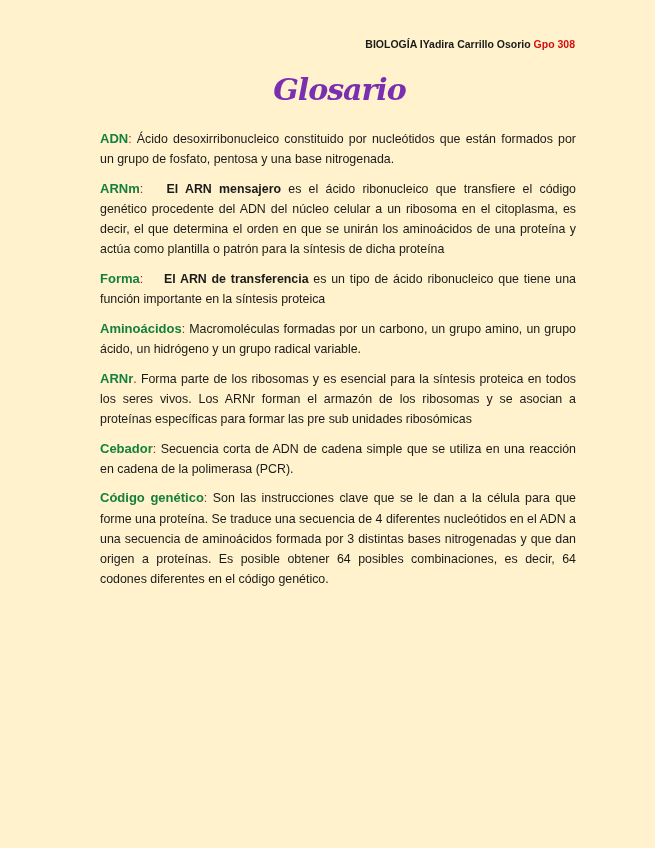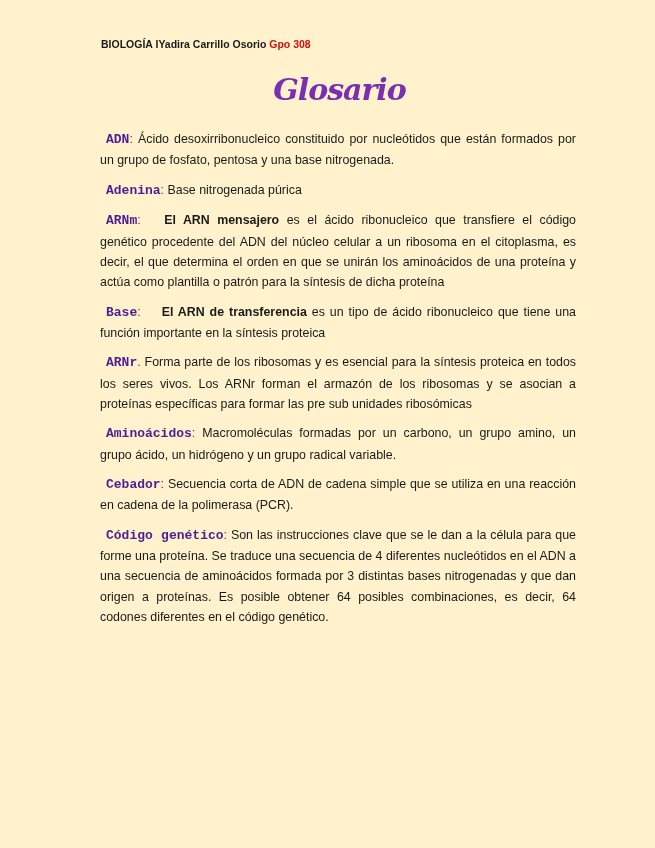--- a/index.html
+++ b/index.html
@@ -13,7 +13,7 @@
     }
     .header {
       position: absolute; top: 38px; left: 101px; right: 80px;
-      display: flex; justify-content: flex-start;
+      display: flex; justify-content: flex-end;
       font-size: 10.5px; font-weight: bold;
     }
     .header .group { color: #d01010; }

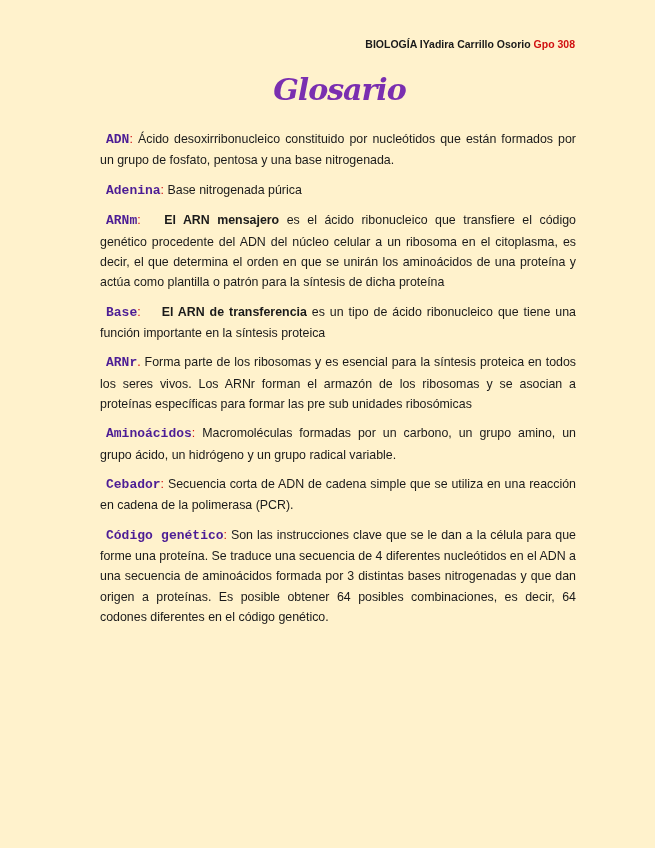--- a/index.html
+++ b/index.html
@@ -32,10 +32,9 @@
     }
     .entry { margin: 0 0 9.4px 0; text-align: justify; }
     .term {
-      color: #4c1d95; font-weight: bold;
-      font-family: Liberation Mono, monospace;
+      color: #15803d; font-weight: bold;
+      font-family: Liberation Sans, sans-serif;
       font-size: 13px;
-      margin-left: 6px;
     }
     .sep { color: #d01010; }
     .strong { font-weight: bold; margin-left: 16px; }

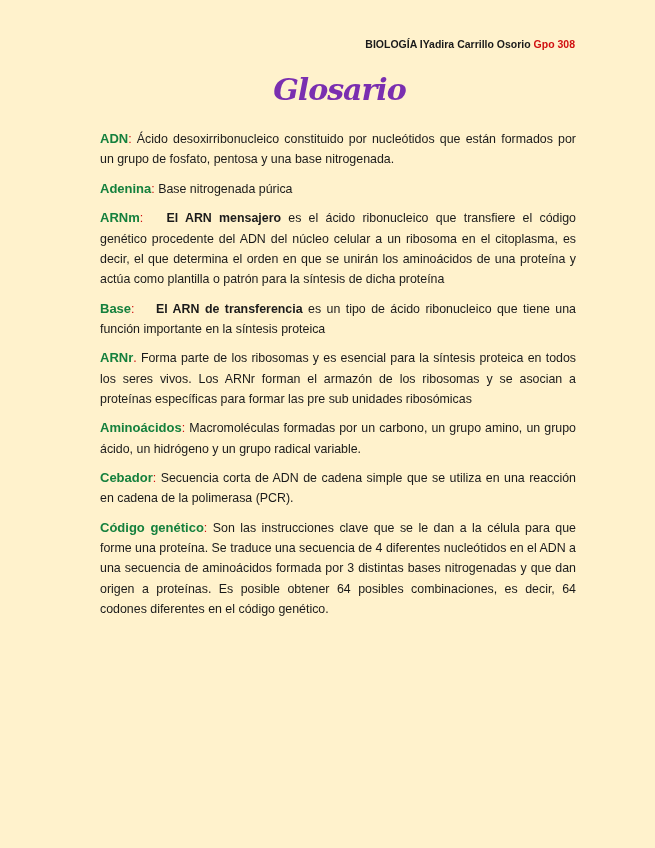--- a/index.html
+++ b/index.html
@@ -54,7 +54,6 @@
 
 <div class="entries">
   <p class="entry"><span class="term">ADN</span><span class="sep">: </span><span>Ácido desoxirribonucleico constituido por nucleótidos que están formados por un grupo de fosfato, pentosa y una base nitrogenada.</span></p>
-  <p class="entry"><span class="term">Adenina</span><span class="sep">: </span><span>Base nitrogenada púrica</span></p>
   <p class="entry"><span class="term">ARNm</span><span class="sep">: </span><span class="strong">El ARN mensajero</span><span> es el ácido ribonucleico que transfiere el código genético procedente del ADN del núcleo celular a un ribosoma en el citoplasma, es decir, el que determina el orden en que se unirán los aminoácidos de una proteína y actúa como plantilla o patrón para la síntesis de dicha proteína</span></p>
   <p class="entry"><span class="term">Base</span><span class="sep">: </span><span class="strong">El ARN de transferencia</span><span> es un tipo de ácido ribonucleico que tiene una función importante en la síntesis proteica</span></p>
   <p class="entry"><span class="term">ARNr</span><span class="sep">. </span><span>Forma parte de los ribosomas y es esencial para la síntesis proteica en todos los seres vivos. Los ARNr forman el armazón de los ribosomas y se asocian a proteínas específicas para formar las pre sub unidades ribosómicas</span></p>

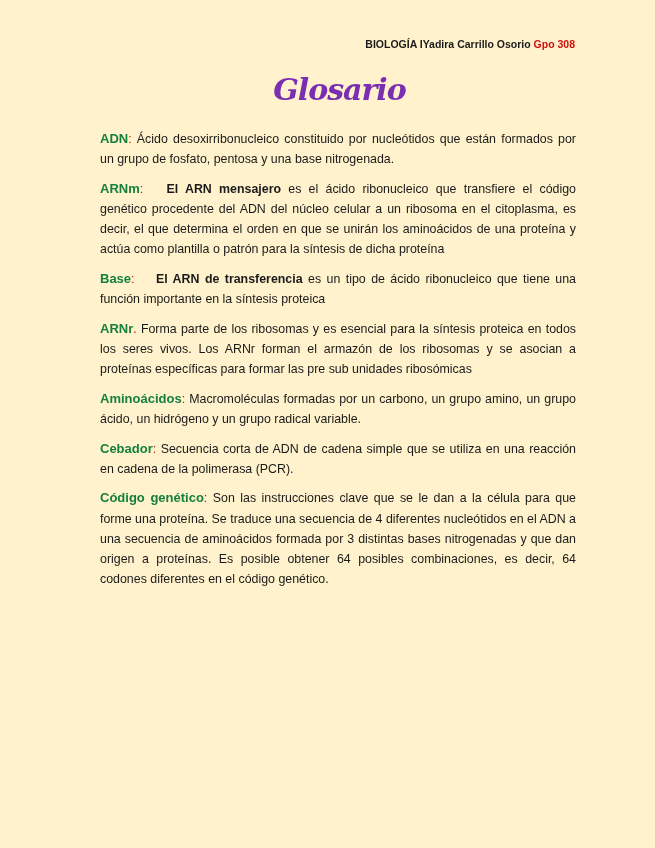--- a/index.html
+++ b/index.html
@@ -55,7 +55,7 @@
 <div class="entries">
   <p class="entry"><span class="term">ADN</span><span class="sep">: </span><span>Ácido desoxirribonucleico constituido por nucleótidos que están formados por un grupo de fosfato, pentosa y una base nitrogenada.</span></p>
   <p class="entry"><span class="term">ARNm</span><span class="sep">: </span><span class="strong">El ARN mensajero</span><span> es el ácido ribonucleico que transfiere el código genético procedente del ADN del núcleo celular a un ribosoma en el citoplasma, es decir, el que determina el orden en que se unirán los aminoácidos de una proteína y actúa como plantilla o patrón para la síntesis de dicha proteína</span></p>
-  <p class="entry"><span class="term">Base</span><span class="sep">: </span><span class="strong">El ARN de transferencia</span><span> es un tipo de ácido ribonucleico que tiene una función importante en la síntesis proteica</span></p>
+  <p class="entry"><span class="term">Forma</span><span class="sep">: </span><span class="strong">El ARN de transferencia</span><span> es un tipo de ácido ribonucleico que tiene una función importante en la síntesis proteica</span></p>
   <p class="entry"><span class="term">ARNr</span><span class="sep">. </span><span>Forma parte de los ribosomas y es esencial para la síntesis proteica en todos los seres vivos. Los ARNr forman el armazón de los ribosomas y se asocian a proteínas específicas para formar las pre sub unidades ribosómicas</span></p>
   <p class="entry"><span class="term">Aminoácidos</span><span class="sep">: </span><span>Macromoléculas formadas por un carbono, un grupo amino, un grupo ácido, un hidrógeno y un grupo radical variable.</span></p>
   <p class="entry"><span class="term">Cebador</span><span class="sep">: </span><span>Secuencia corta de ADN de cadena simple que se utiliza en una reacción en cadena de la polimerasa (PCR).</span></p>

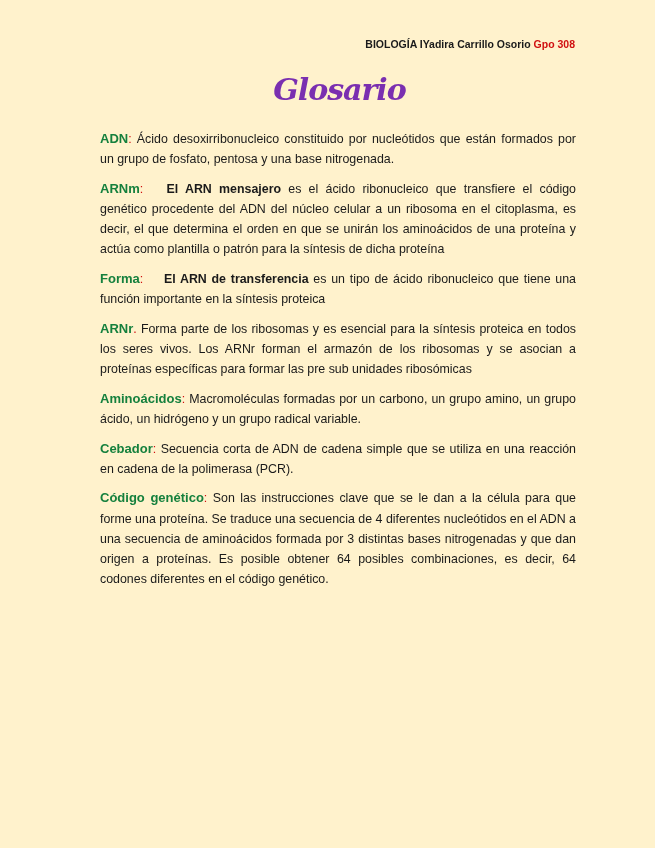--- a/index.html
+++ b/index.html
@@ -56,8 +56,8 @@
   <p class="entry"><span class="term">ADN</span><span class="sep">: </span><span>Ácido desoxirribonucleico constituido por nucleótidos que están formados por un grupo de fosfato, pentosa y una base nitrogenada.</span></p>
   <p class="entry"><span class="term">ARNm</span><span class="sep">: </span><span class="strong">El ARN mensajero</span><span> es el ácido ribonucleico que transfiere el código genético procedente del ADN del núcleo celular a un ribosoma en el citoplasma, es decir, el que determina el orden en que se unirán los aminoácidos de una proteína y actúa como plantilla o patrón para la síntesis de dicha proteína</span></p>
   <p class="entry"><span class="term">Forma</span><span class="sep">: </span><span class="strong">El ARN de transferencia</span><span> es un tipo de ácido ribonucleico que tiene una función importante en la síntesis proteica</span></p>
+  <p class="entry"><span class="term">Aminoácidos</span><span class="sep">: </span><span>Macromoléculas formadas por un carbono, un grupo amino, un grupo ácido, un hidrógeno y un grupo radical variable.</span></p>
   <p class="entry"><span class="term">ARNr</span><span class="sep">. </span><span>Forma parte de los ribosomas y es esencial para la síntesis proteica en todos los seres vivos. Los ARNr forman el armazón de los ribosomas y se asocian a proteínas específicas para formar las pre sub unidades ribosómicas</span></p>
-  <p class="entry"><span class="term">Aminoácidos</span><span class="sep">: </span><span>Macromoléculas formadas por un carbono, un grupo amino, un grupo ácido, un hidrógeno y un grupo radical variable.</span></p>
   <p class="entry"><span class="term">Cebador</span><span class="sep">: </span><span>Secuencia corta de ADN de cadena simple que se utiliza en una reacción en cadena de la polimerasa (PCR).</span></p>
   <p class="entry"><span class="term">Código genético</span><span class="sep">: </span><span>Son las instrucciones clave que se le dan a la célula para que forme una proteína. Se traduce una secuencia de 4 diferentes nucleótidos en el ADN a una secuencia de aminoácidos formada por 3 distintas bases nitrogenadas y que dan origen a proteínas. Es posible obtener 64 posibles combinaciones, es decir, 64 codones diferentes en el código genético.</span></p>
 </div>

